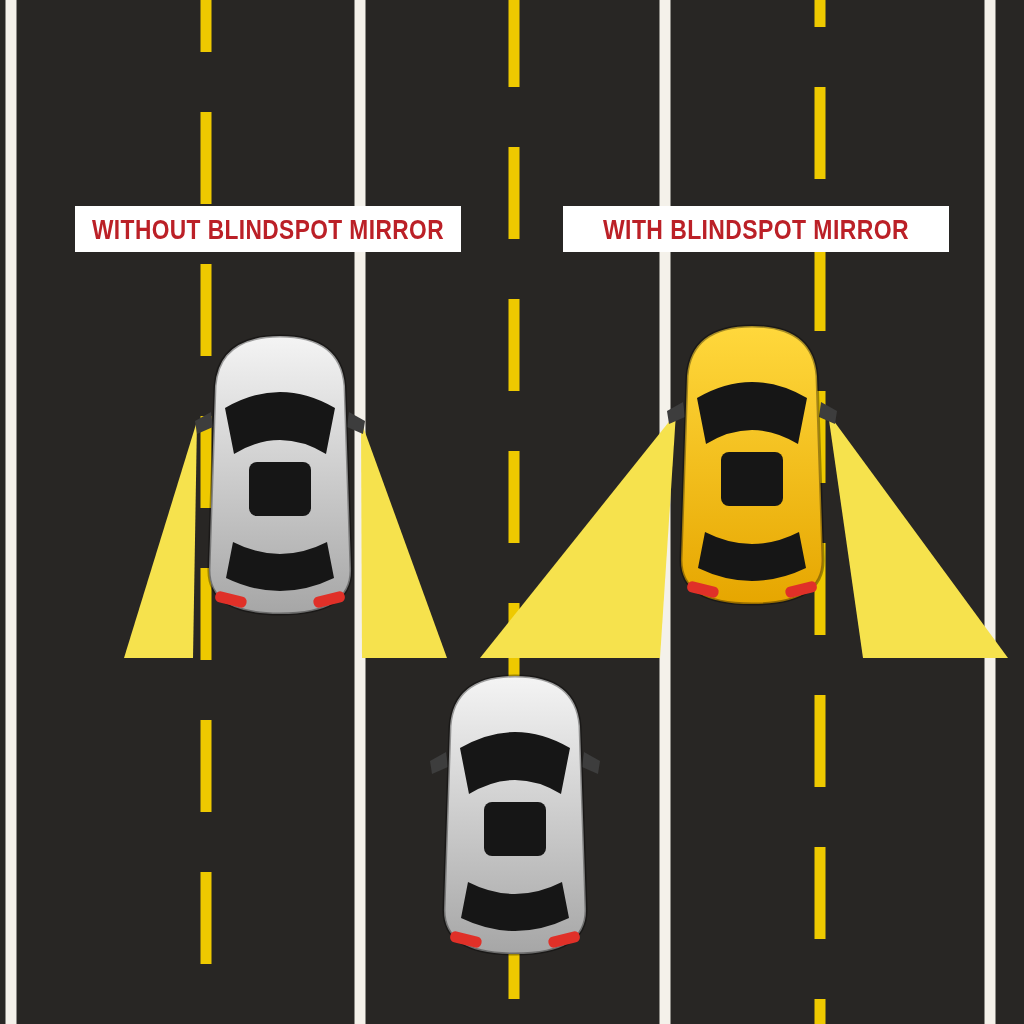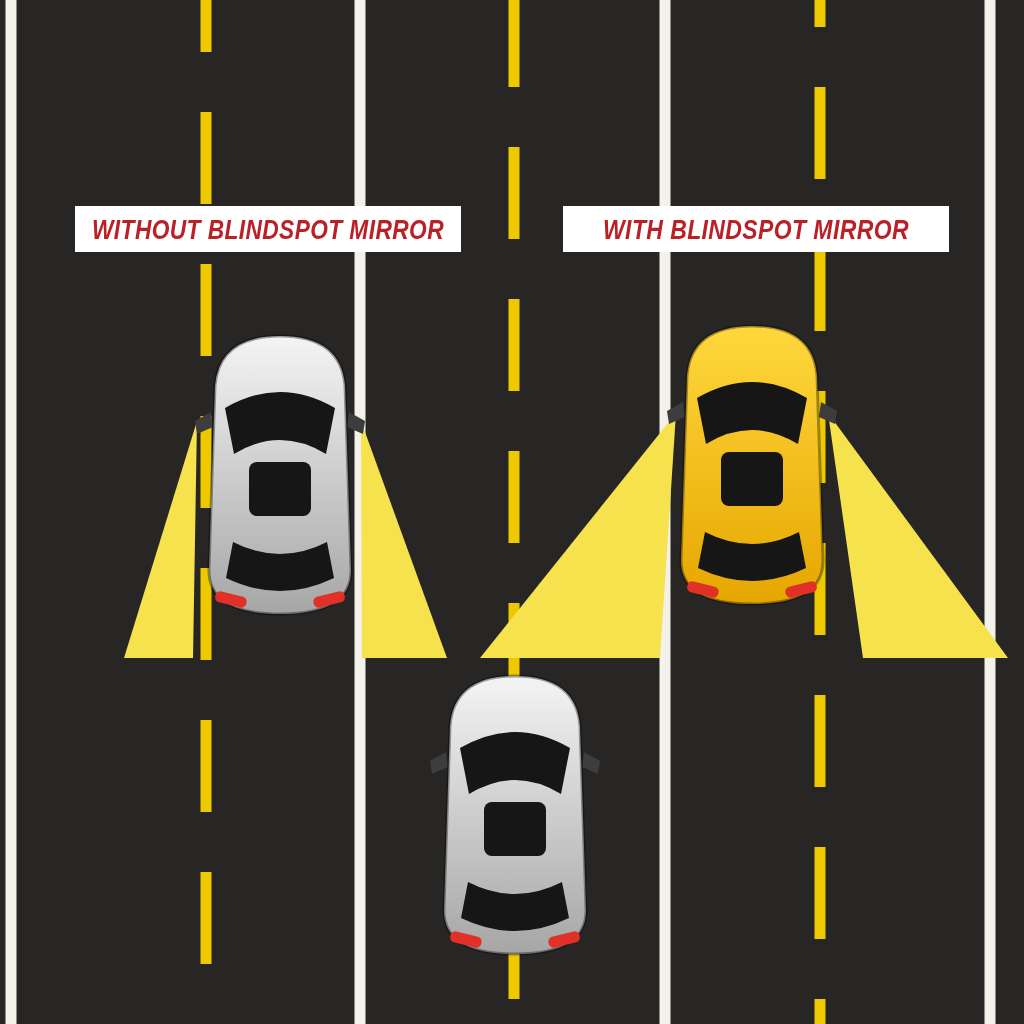--- a/index.html
+++ b/index.html
@@ -3,7 +3,7 @@
 <meta charset="utf-8">
 <style>
   html,body{margin:0;padding:0;background:#111;}
-  .stage{position:relative;width:1024px;height:1024px;overflow:hidden;font-style:italic;}
+  .stage{position:relative;width:1024px;height:1024px;overflow:hidden;}
   svg{display:block;}
   .banner-text{
     font-family:"Liberation Sans",sans-serif;

